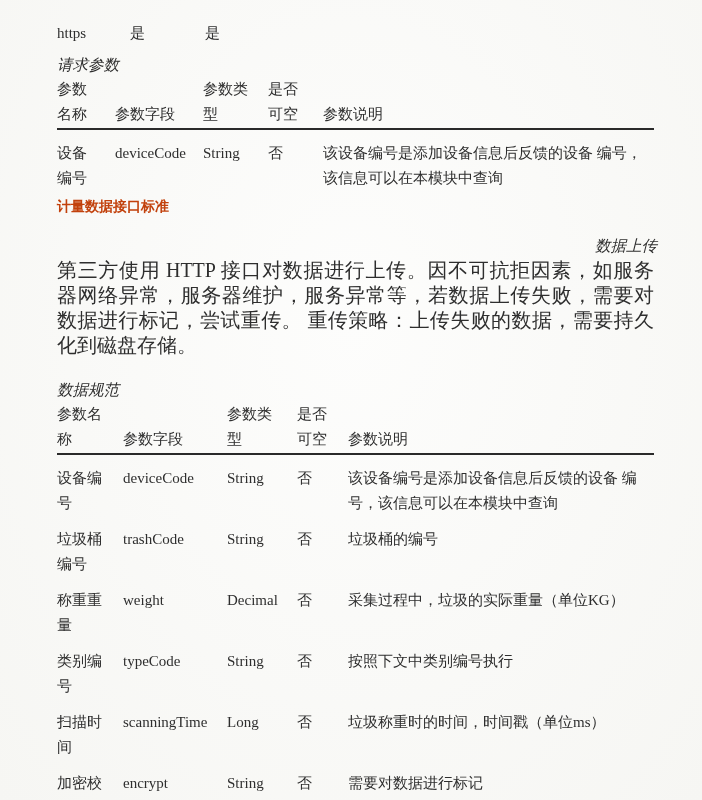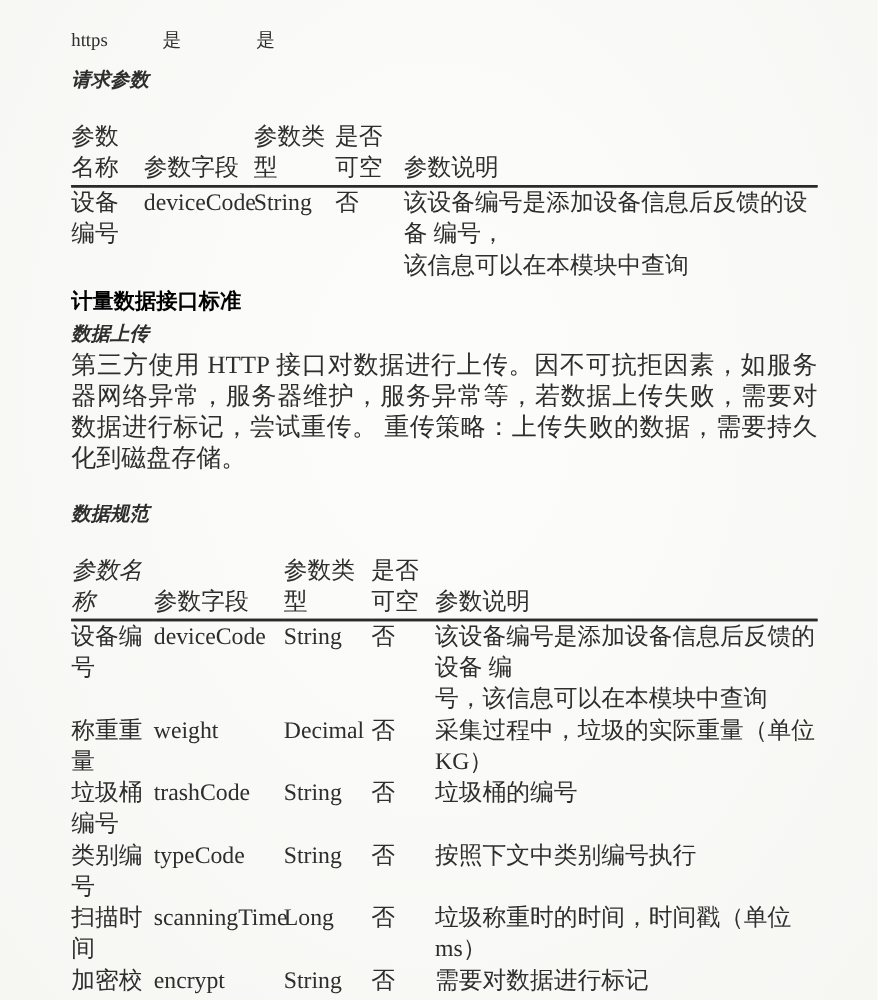--- a/index.html
+++ b/index.html
@@ -25,7 +25,6 @@
     font-size: 15.5px;
     margin-top: 7px;
     line-height: 24px;
-    font-weight: bold;
   }
   .h-bold {
     font-weight: bold;

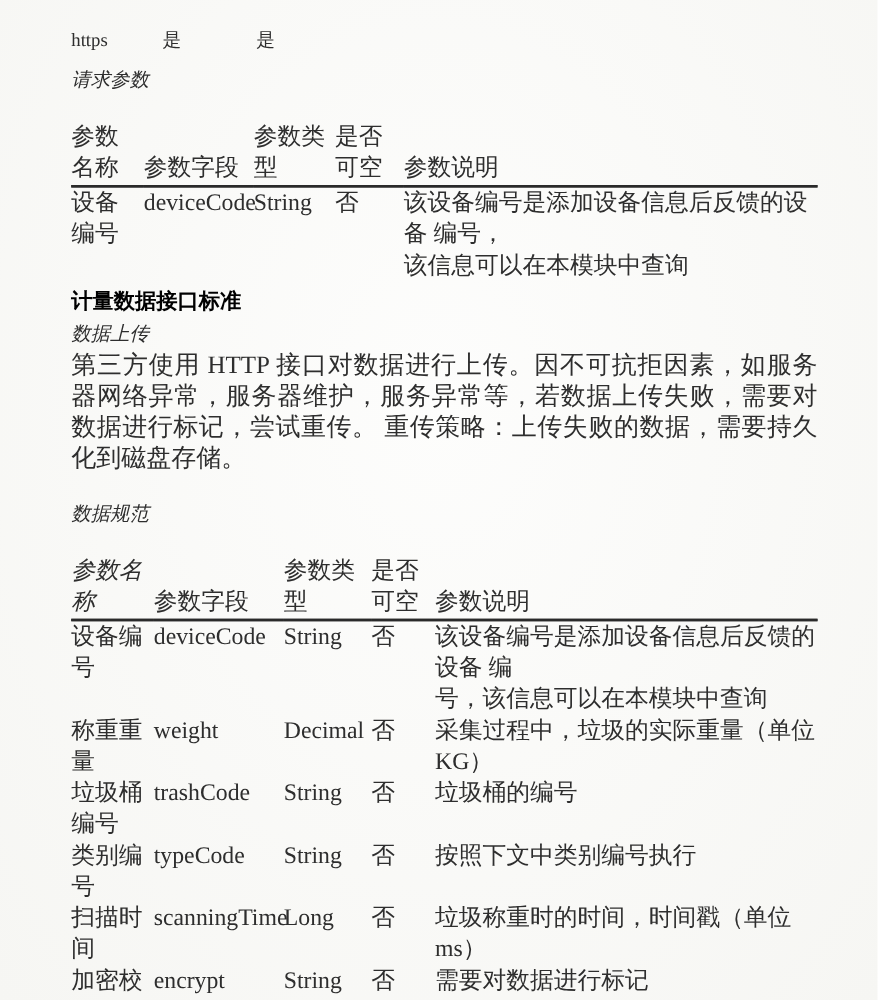--- a/index.html
+++ b/index.html
@@ -45,9 +45,8 @@
     border-collapse: collapse;
     table-layout: fixed;
     width: 597px;
-    font-size: 19px;
+    font-size: 15px;
     line-height: 25px;
-    margin-top: 20px;
   }
   table.params th, table.params td {
     padding: 0;

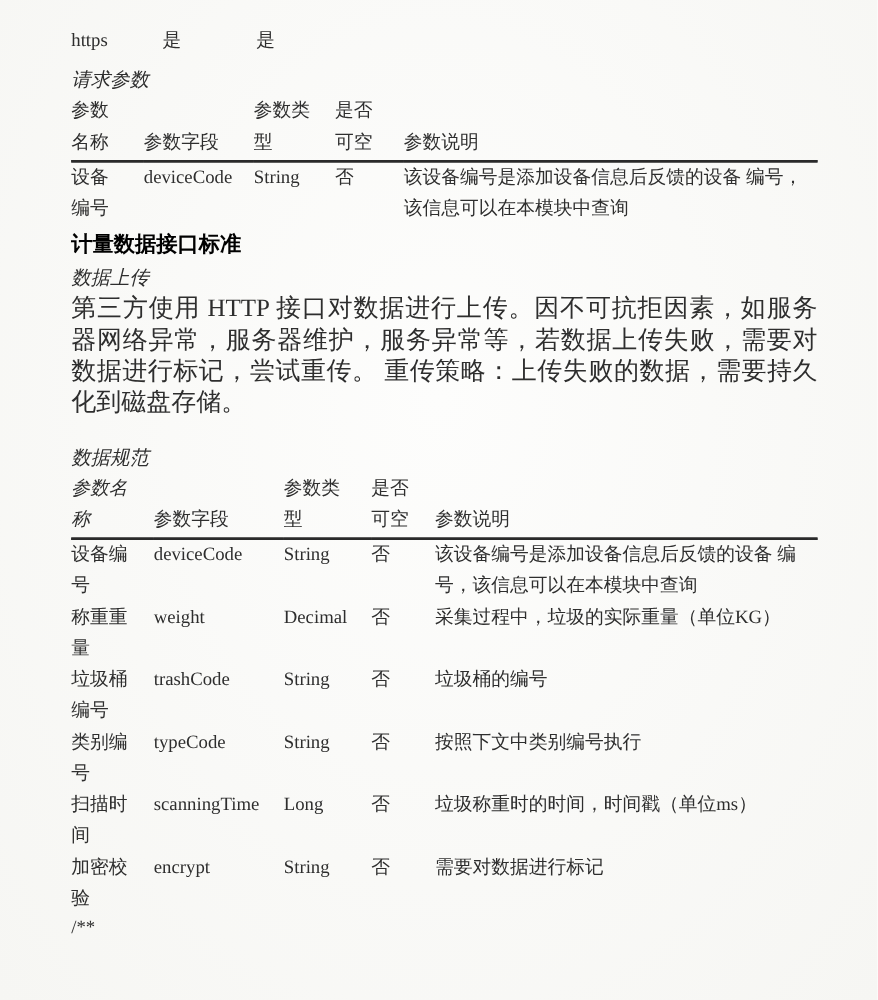--- a/index.html
+++ b/index.html
@@ -60,7 +60,7 @@
     border-bottom: 2px solid #2a2a2a;
     padding-bottom: 1px;
   }
-  table.params tbody td { padding-top: 0; }
+  table.params tbody td { padding-top: 11px; }
   
   .t1 .w-name  { width: 58px; }
   .t1 .w-field { width: 88px; }

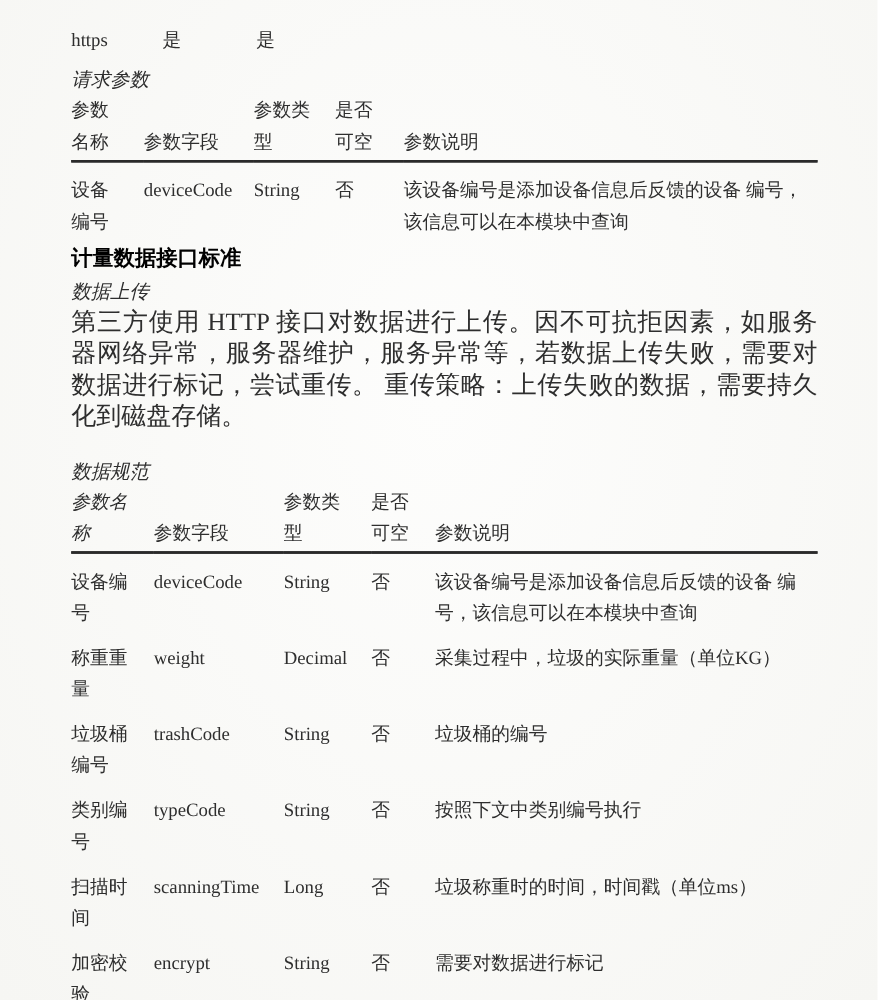--- a/index.html
+++ b/index.html
@@ -28,10 +28,10 @@
   }
   .h-bold {
     font-weight: bold;
-    font-size: 17px;
+    font-size: 14px;
     line-height: 26px;
     margin-top: 3px;
-    color: #000000;
+    color: #c2410c;
   }
   .para {
     width: 597px;

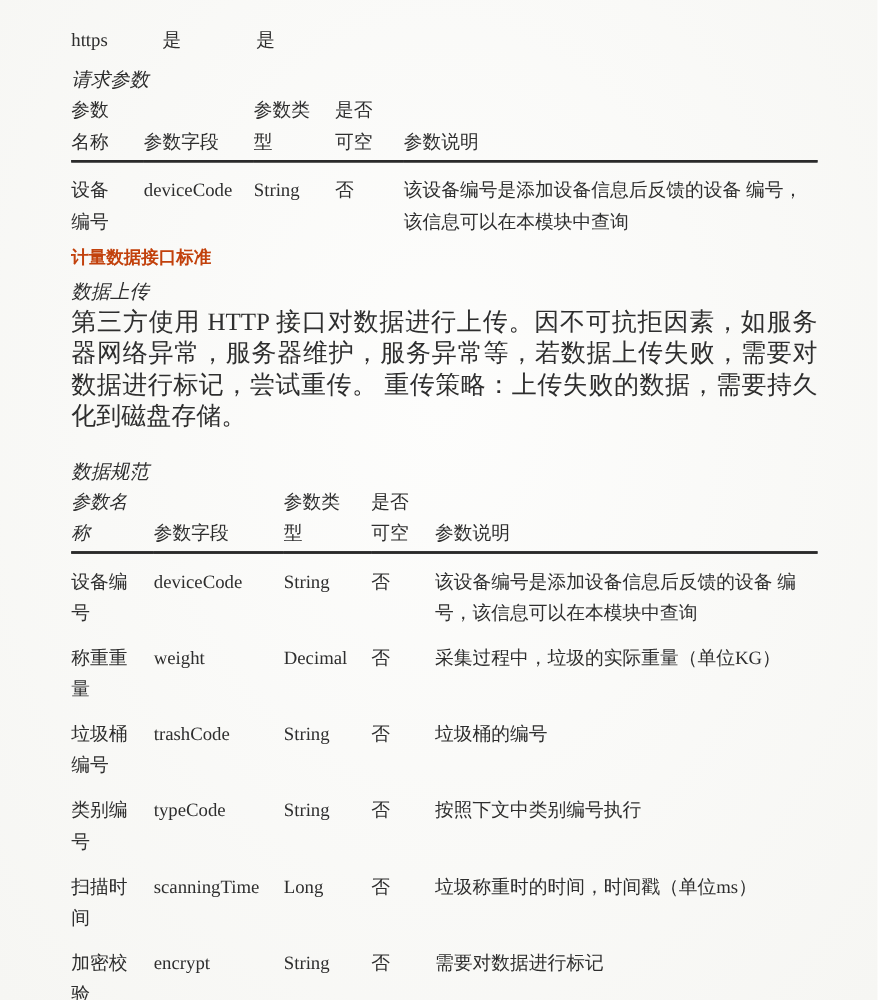--- a/index.html
+++ b/index.html
@@ -113,7 +113,7 @@
 
   <div class="h-bold">计量数据接口标准</div>
 
-  <div class="h-italic" style="margin-top:2px;">数据上传</div>
+  <div class="h-italic" style="margin-top:14px;text-align:right;">数据上传</div>
 
   <p class="para">第三方使用 HTTP 接口对数据进行上传。因不可抗拒因素，如服务器网络异常，服务器维护，服务异常等，若数据上传失败，需要对数据进行标记，尝试重传。 重传策略：上传失败的数据，需要持久化到磁盘存储。</p>
 

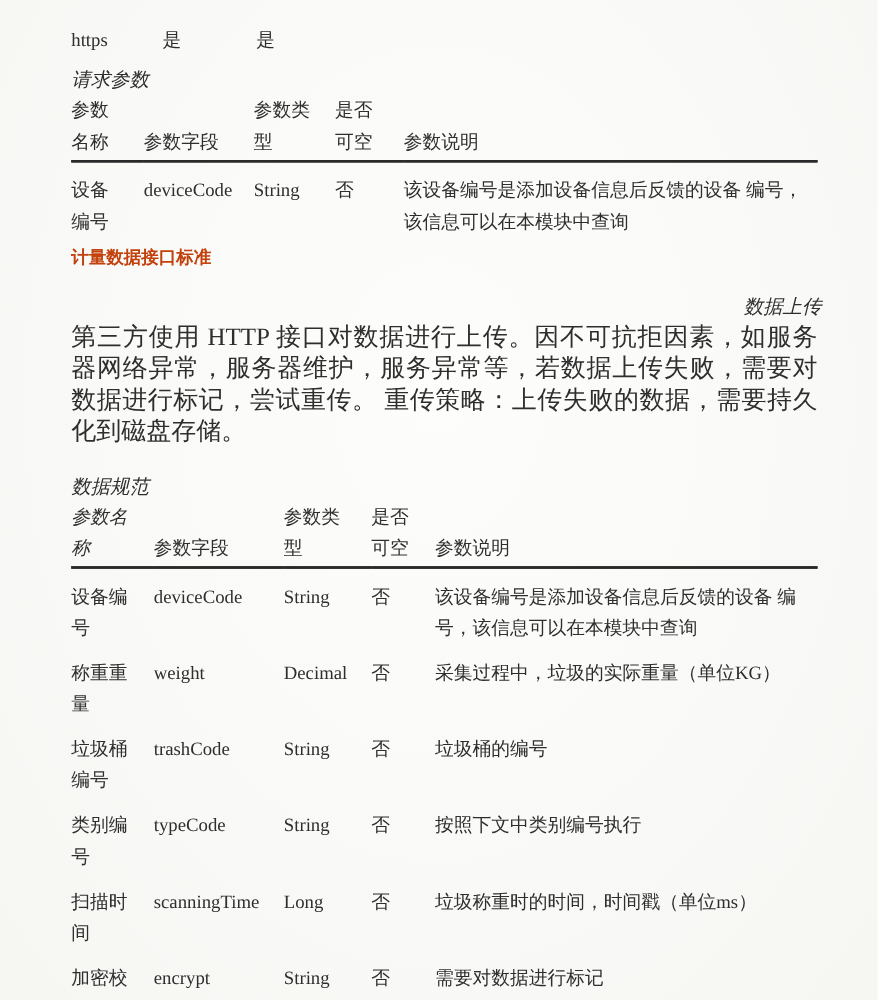--- a/index.html
+++ b/index.html
@@ -67,7 +67,7 @@
   .t1 .w-type  { width: 65px; }
   .t1 .w-null  { width: 55px; }
   
-  .t2 .w-name  { width: 66px; font-style: italic; }
+  .t2 .w-name  { width: 66px; }
   .t2 .w-field { width: 104px; }
   .t2 .w-type  { width: 70px; }
   .t2 .w-null  { width: 51px; }

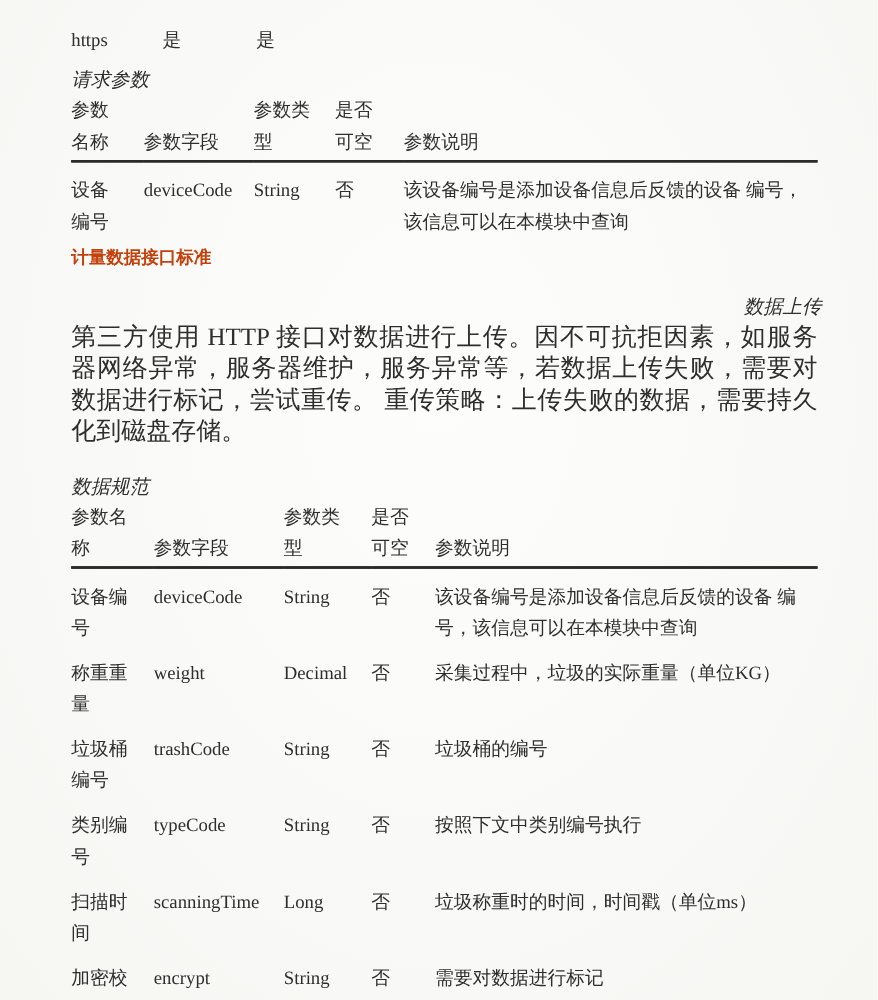--- a/index.html
+++ b/index.html
@@ -143,20 +143,20 @@
 号，该信息可以在本模块中查询</td>
       </tr>
       <tr>
+        <td>垃圾桶
+编号</td>
+        <td>trashCode</td>
+        <td>String</td>
+        <td>否</td>
+        <td>垃圾桶的编号</td>
+      </tr>
+      <tr>
         <td>称重重
 量</td>
         <td>weight</td>
         <td>Decimal</td>
         <td>否</td>
         <td>采集过程中，垃圾的实际重量（单位KG）</td>
-      </tr>
-      <tr>
-        <td>垃圾桶
-编号</td>
-        <td>trashCode</td>
-        <td>String</td>
-        <td>否</td>
-        <td>垃圾桶的编号</td>
       </tr>
       <tr>
         <td>类别编

